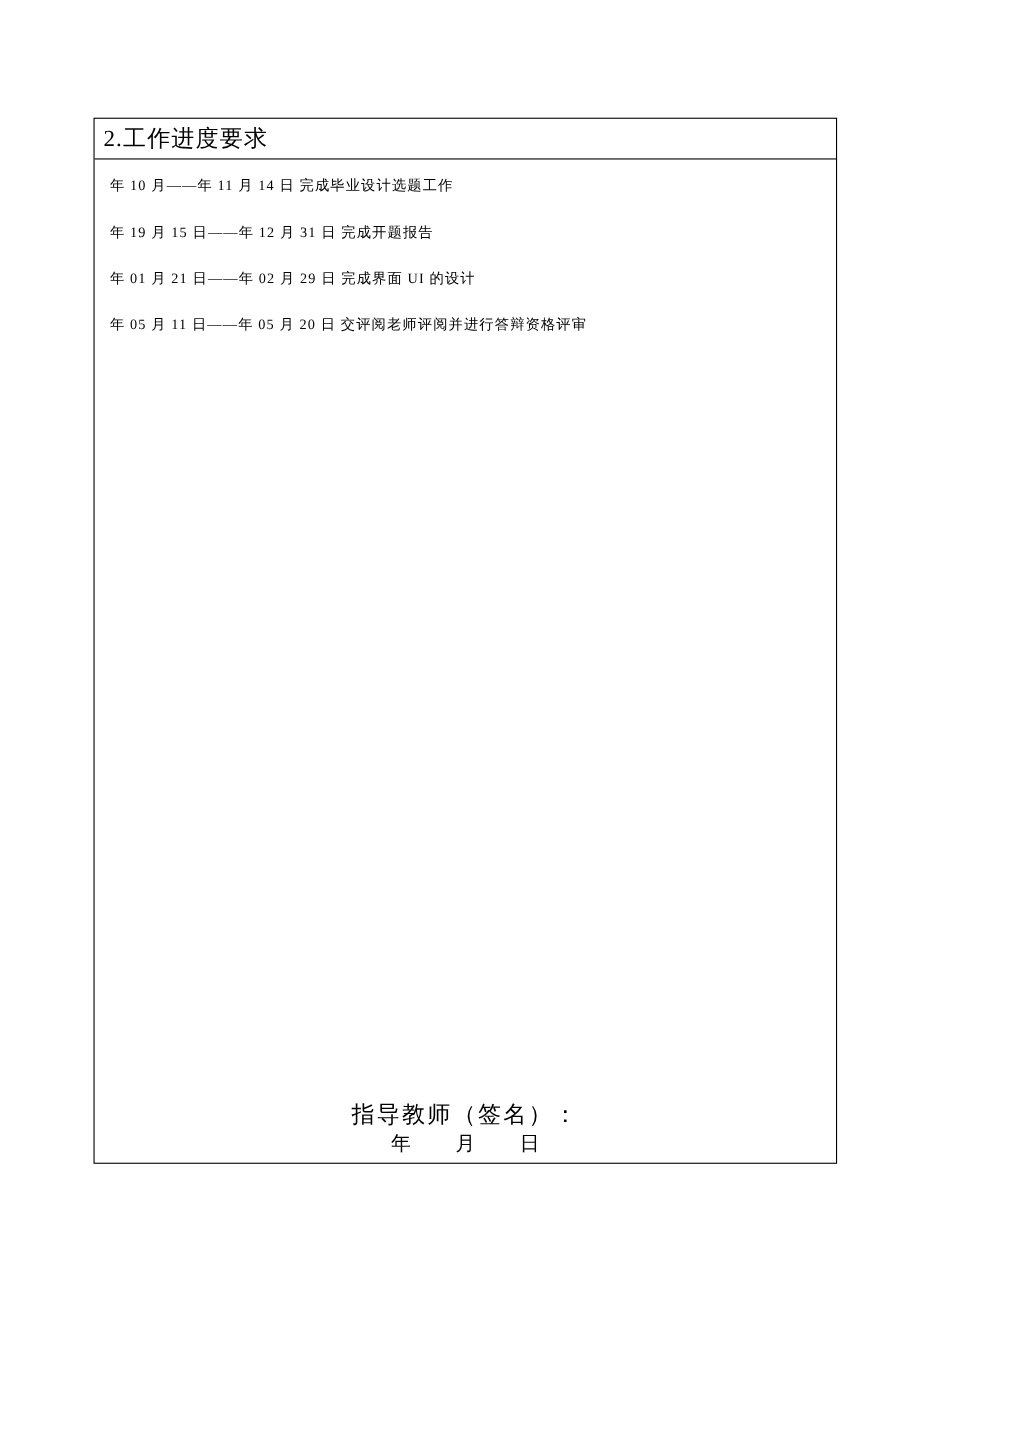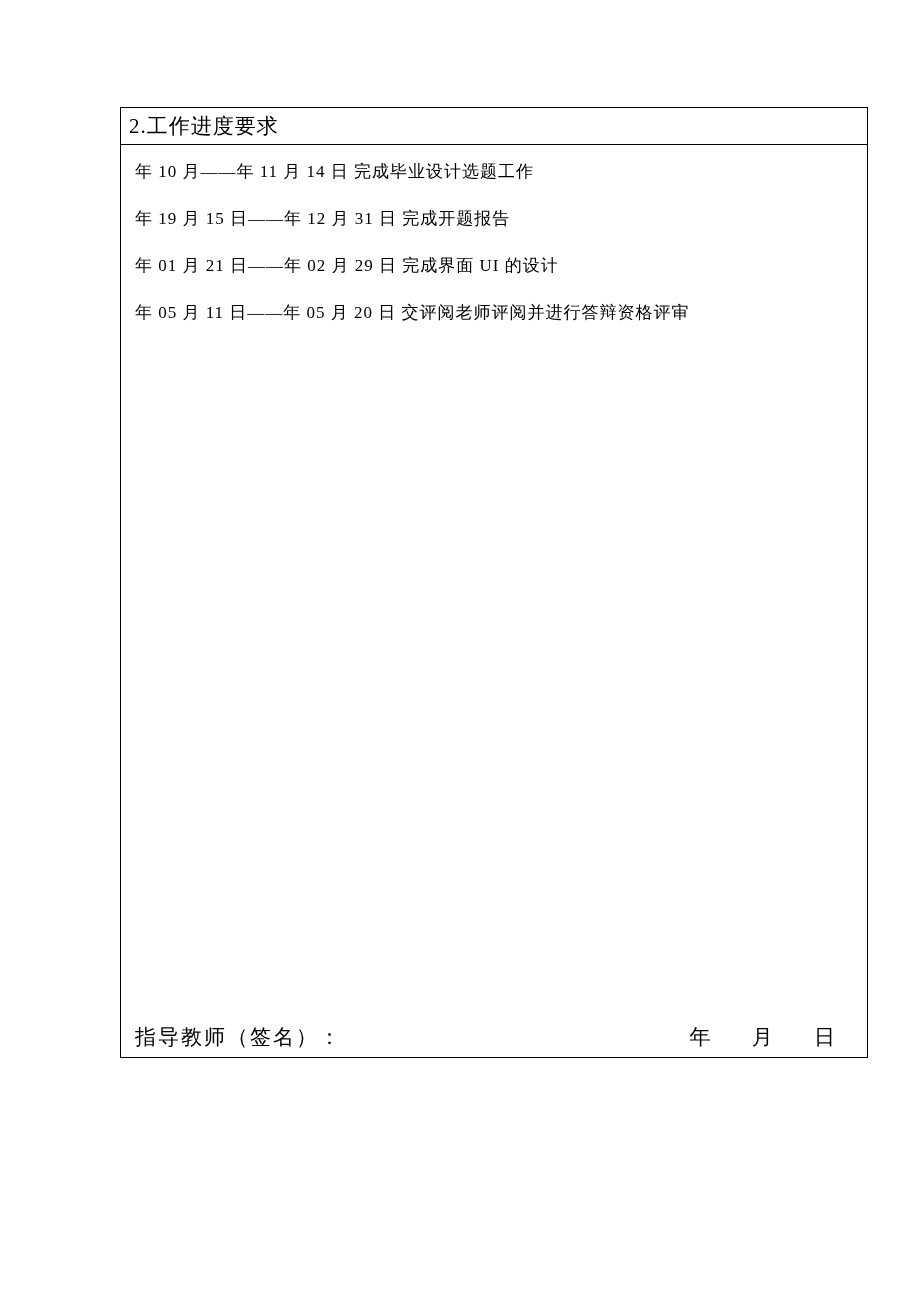--- a/index.html
+++ b/index.html
@@ -15,9 +15,8 @@
       padding: 107px 85px 0 85px;
     }
     .document-box {
-      width: 748px;
+      width: 676px;
       border: 1px solid #000000;
-      margin-left: 35px;
     }
     .section-header {
       padding: 4px 8px 4px 8px;

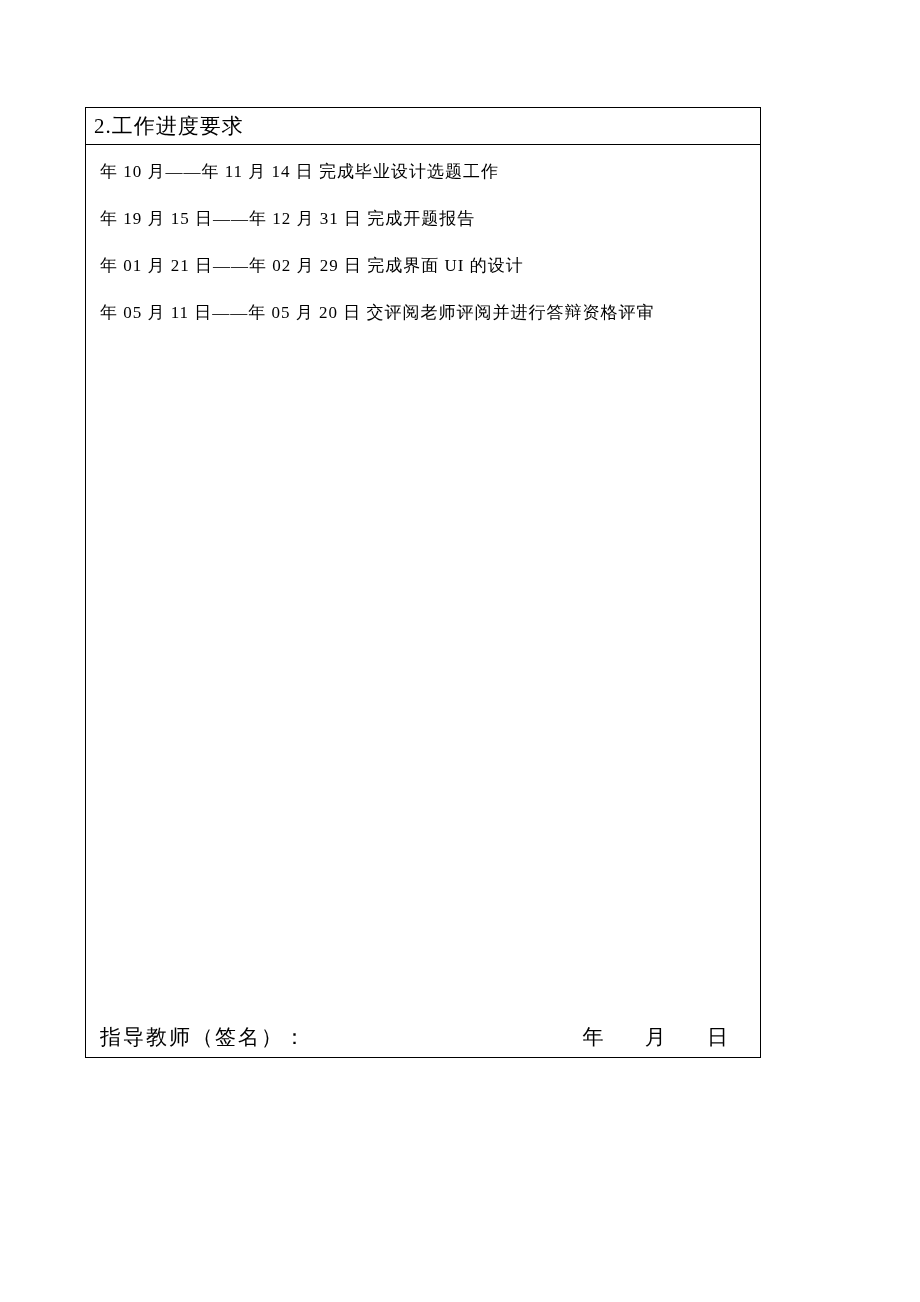--- a/index.html
+++ b/index.html
@@ -31,7 +31,7 @@
       position: relative;
     }
     .schedule-line {
-      font-size: 17px;
+      font-size: 13px;
       margin-bottom: 24px;
       letter-spacing: 1px;
       white-space: nowrap;

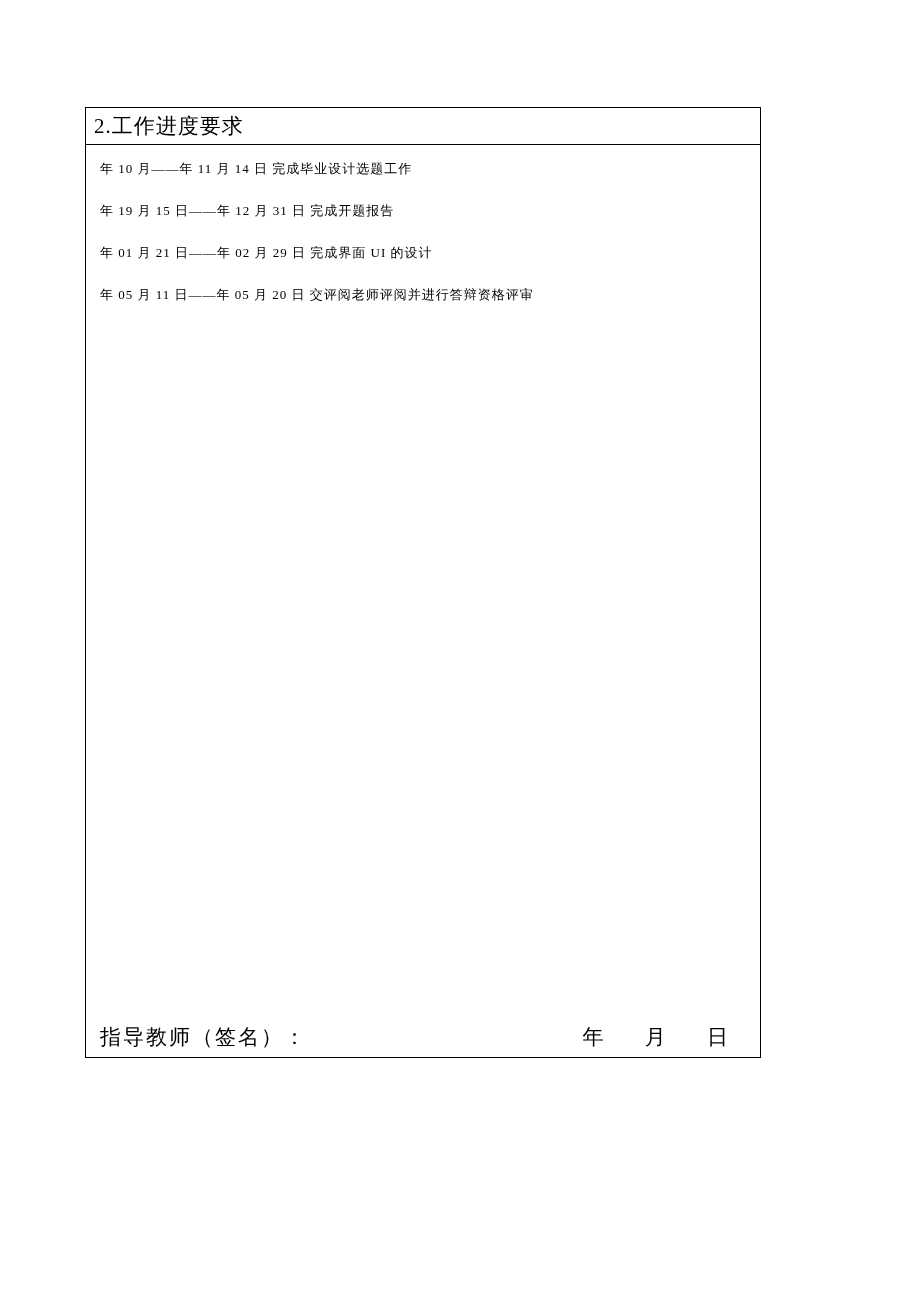--- a/index.html
+++ b/index.html
@@ -46,6 +46,7 @@
       align-items: center;
       font-size: 21px;
       letter-spacing: 2px;
+      flex-direction: column;
     }
     .signature-label {
       font-size: 21px;

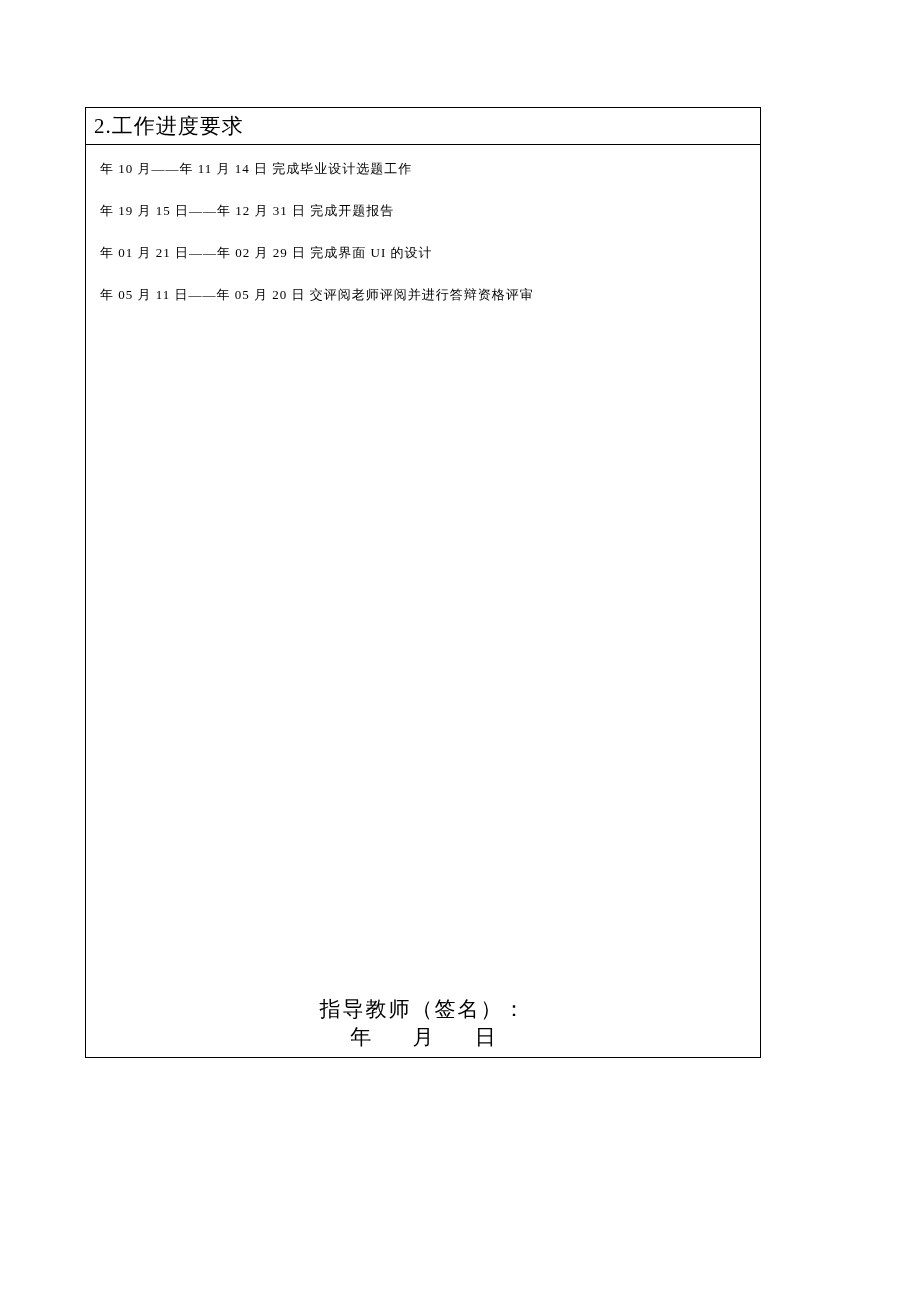--- a/index.html
+++ b/index.html
@@ -52,7 +52,7 @@
       font-size: 21px;
     }
     .date-fields {
-      font-size: 21px;
+      font-size: 18px;
       letter-spacing: 0;
     }
     .date-fields span {

